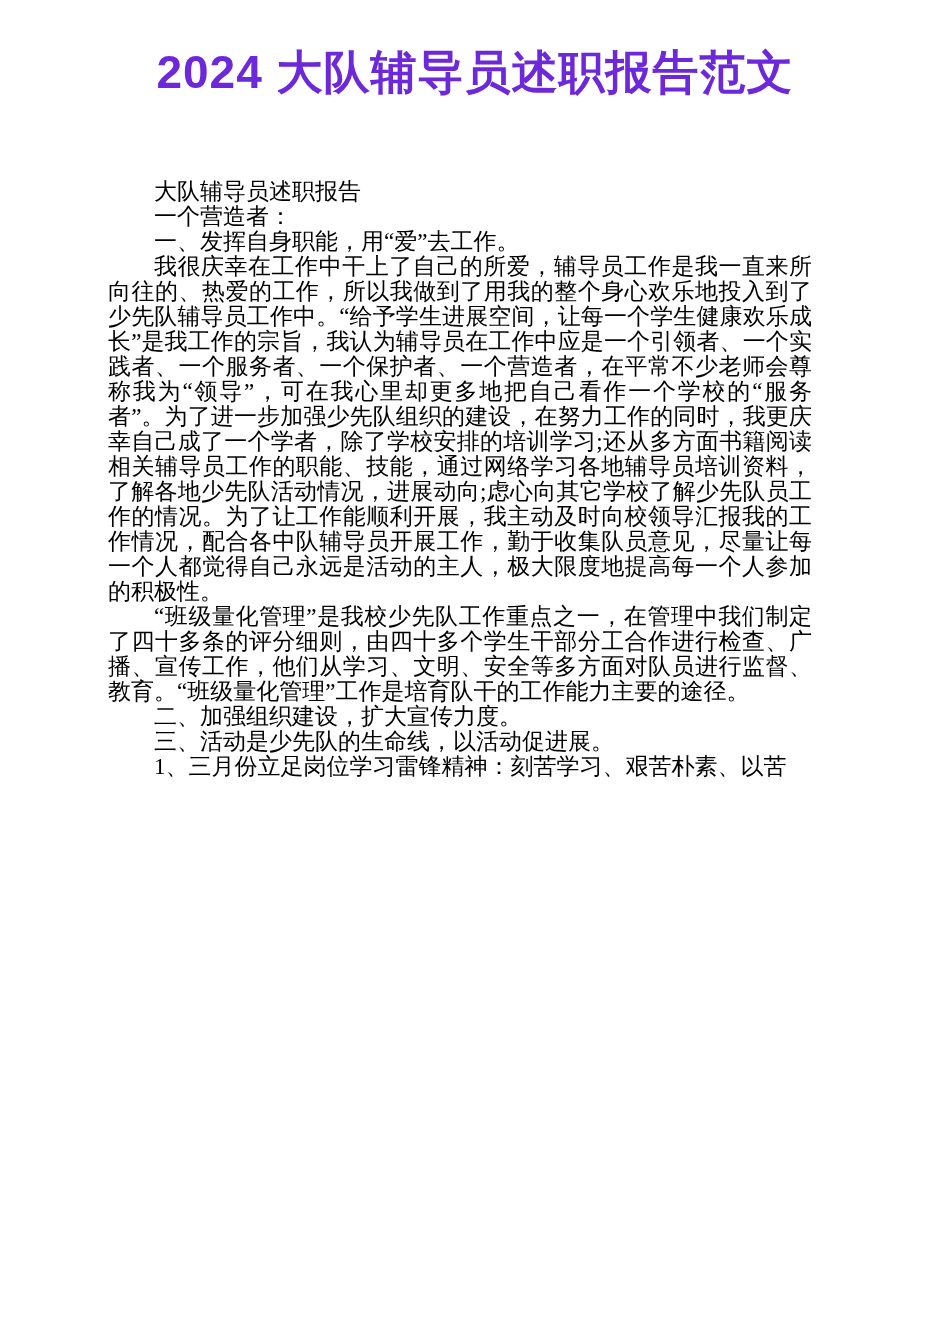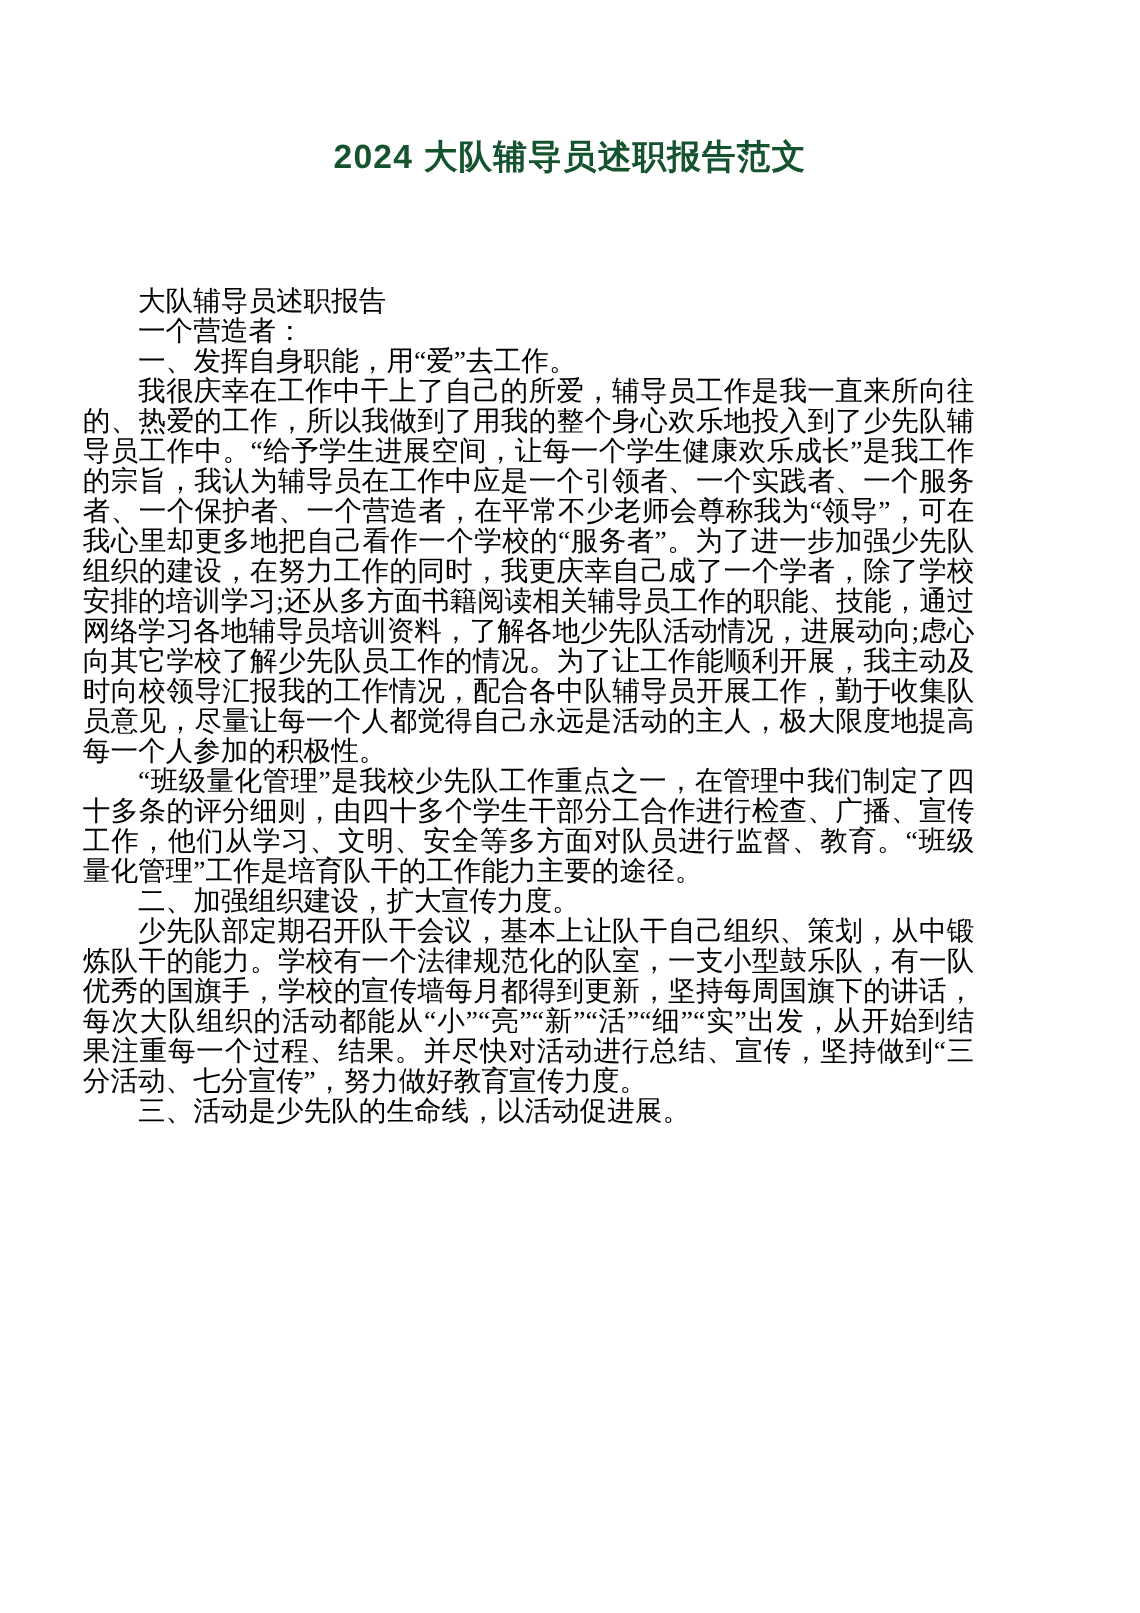--- a/index.html
+++ b/index.html
@@ -18,13 +18,13 @@
   }
   .doc-title {
     margin: 0;
-    padding-top: 108px;
+    padding-top: 49px;
     text-align: center;
     font-family: "Liberation Sans", "DejaVu Sans", sans-serif;
     font-weight: bold;
-    font-size: 28px;
+    font-size: 46px;
     line-height: 46px;
-    color: #14532d;
+    color: #6d28d9;
     letter-spacing: 1px;
   }
   .doc-body {

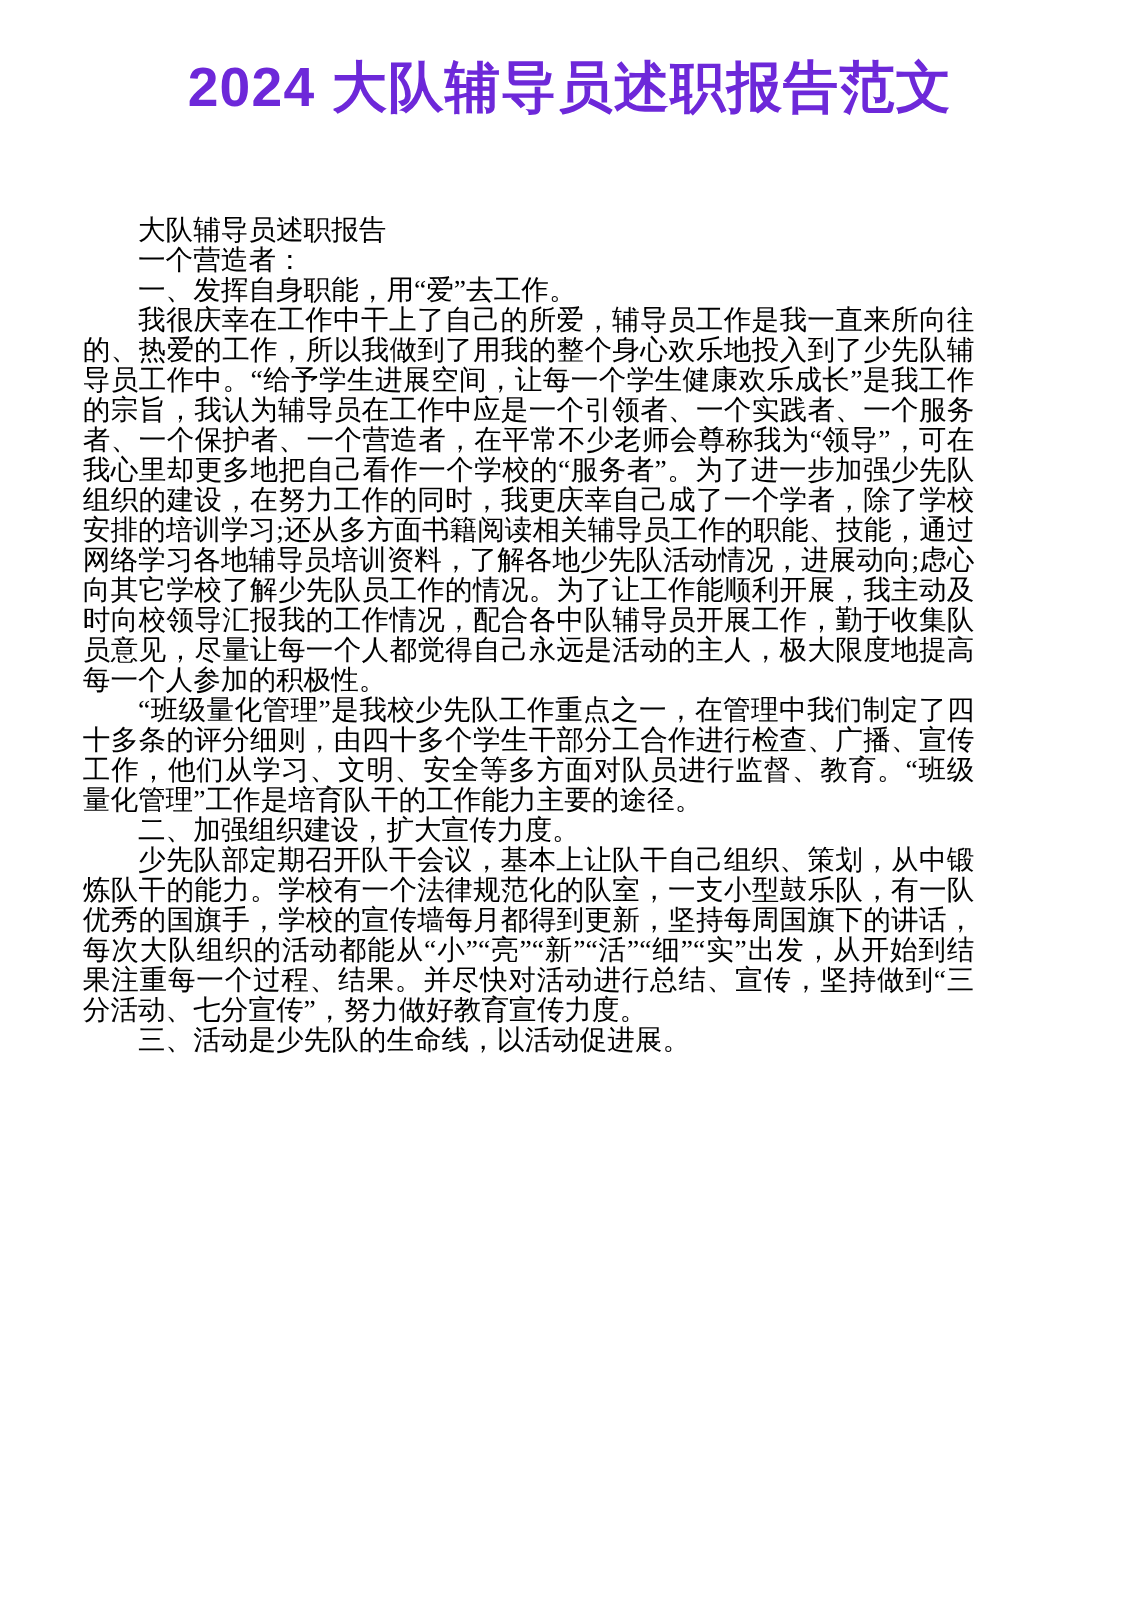--- a/index.html
+++ b/index.html
@@ -29,7 +29,7 @@
   }
   .doc-body {
     margin-top: 84px;
-    padding-left: 69px;
+    padding-left: 108px;
     padding-right: 138px;
     font-family: "Liberation Serif", "DejaVu Serif", serif;
     font-size: 23px;

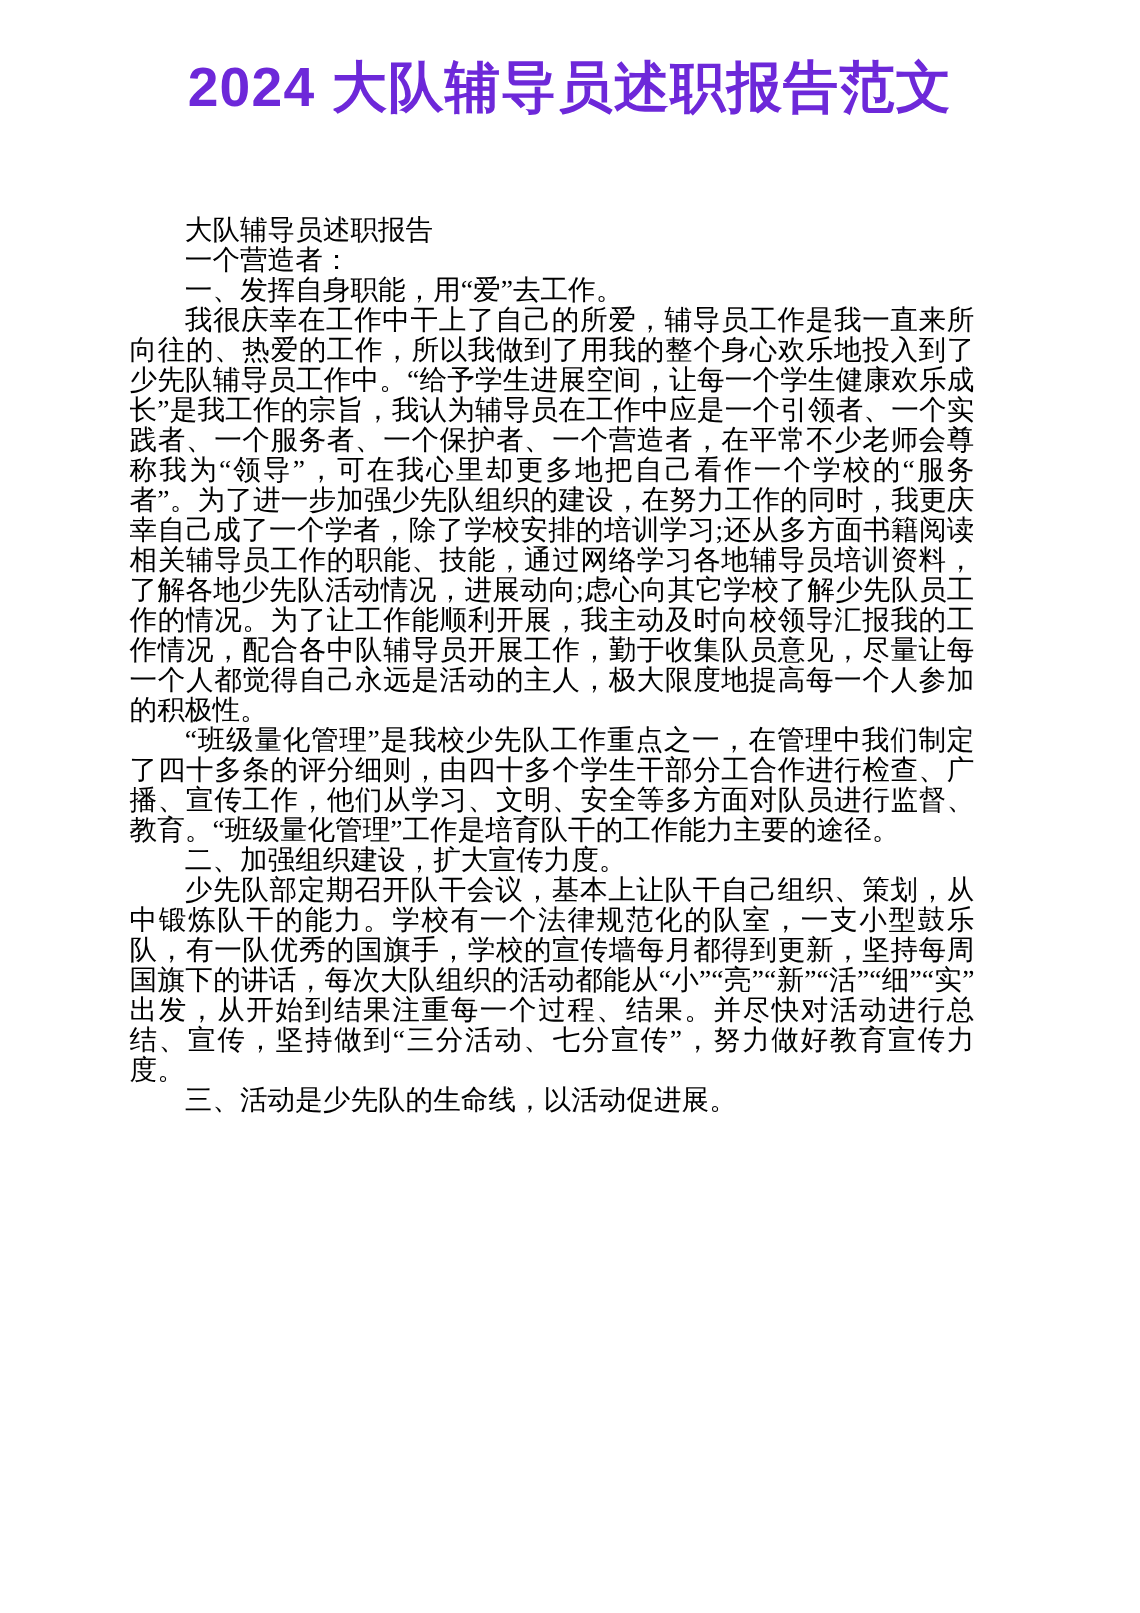--- a/index.html
+++ b/index.html
@@ -56,7 +56,6 @@
     <p>我很庆幸在工作中干上了自己的所爱，辅导员工作是我一直来所向往的、热爱的工作，所以我做到了用我的整个身心欢乐地投入到了少先队辅导员工作中。“给予学生进展空间，让每一个学生健康欢乐成长”是我工作的宗旨，我认为辅导员在工作中应是一个引领者、一个实践者、一个服务者、一个保护者、一个营造者，在平常不少老师会尊称我为“领导”，可在我心里却更多地把自己看作一个学校的“服务者”。为了进一步加强少先队组织的建设，在努力工作的同时，我更庆幸自己成了一个学者，除了学校安排的培训学习;还从多方面书籍阅读相关辅导员工作的职能、技能，通过网络学习各地辅导员培训资料，了解各地少先队活动情况，进展动向;虑心向其它学校了解少先队员工作的情况。为了让工作能顺利开展，我主动及时向校领导汇报我的工作情况，配合各中队辅导员开展工作，勤于收集队员意见，尽量让每一个人都觉得自己永远是活动的主人，极大限度地提高每一个人参加的积极性。</p>
     <p>“班级量化管理”是我校少先队工作重点之一，在管理中我们制定了四十多条的评分细则，由四十多个学生干部分工合作进行检查、广播、宣传工作，他们从学习、文明、安全等多方面对队员进行监督、教育。“班级量化管理”工作是培育队干的工作能力主要的途径。</p>
     <p>二、加强组织建设，扩大宣传力度。</p>
-    <p>少先队部定期召开队干会议，基本上让队干自己组织、策划，从中锻炼队干的能力。学校有一个法律规范化的队室，一支小型鼓乐队，有一队优秀的国旗手，学校的宣传墙每月都得到更新，坚持每周国旗下的讲话，每次大队组织的活动都能从“小”“亮”“新”“活”“细”“实”出发，从开始到结果注重每一个过程、结果。并尽快对活动进行总结、宣传，坚持做到“三分活动、七分宣传”，努力做好教育宣传力度。</p>
     <p>三、活动是少先队的生命线，以活动促进展。</p>
   </div>
 </div>

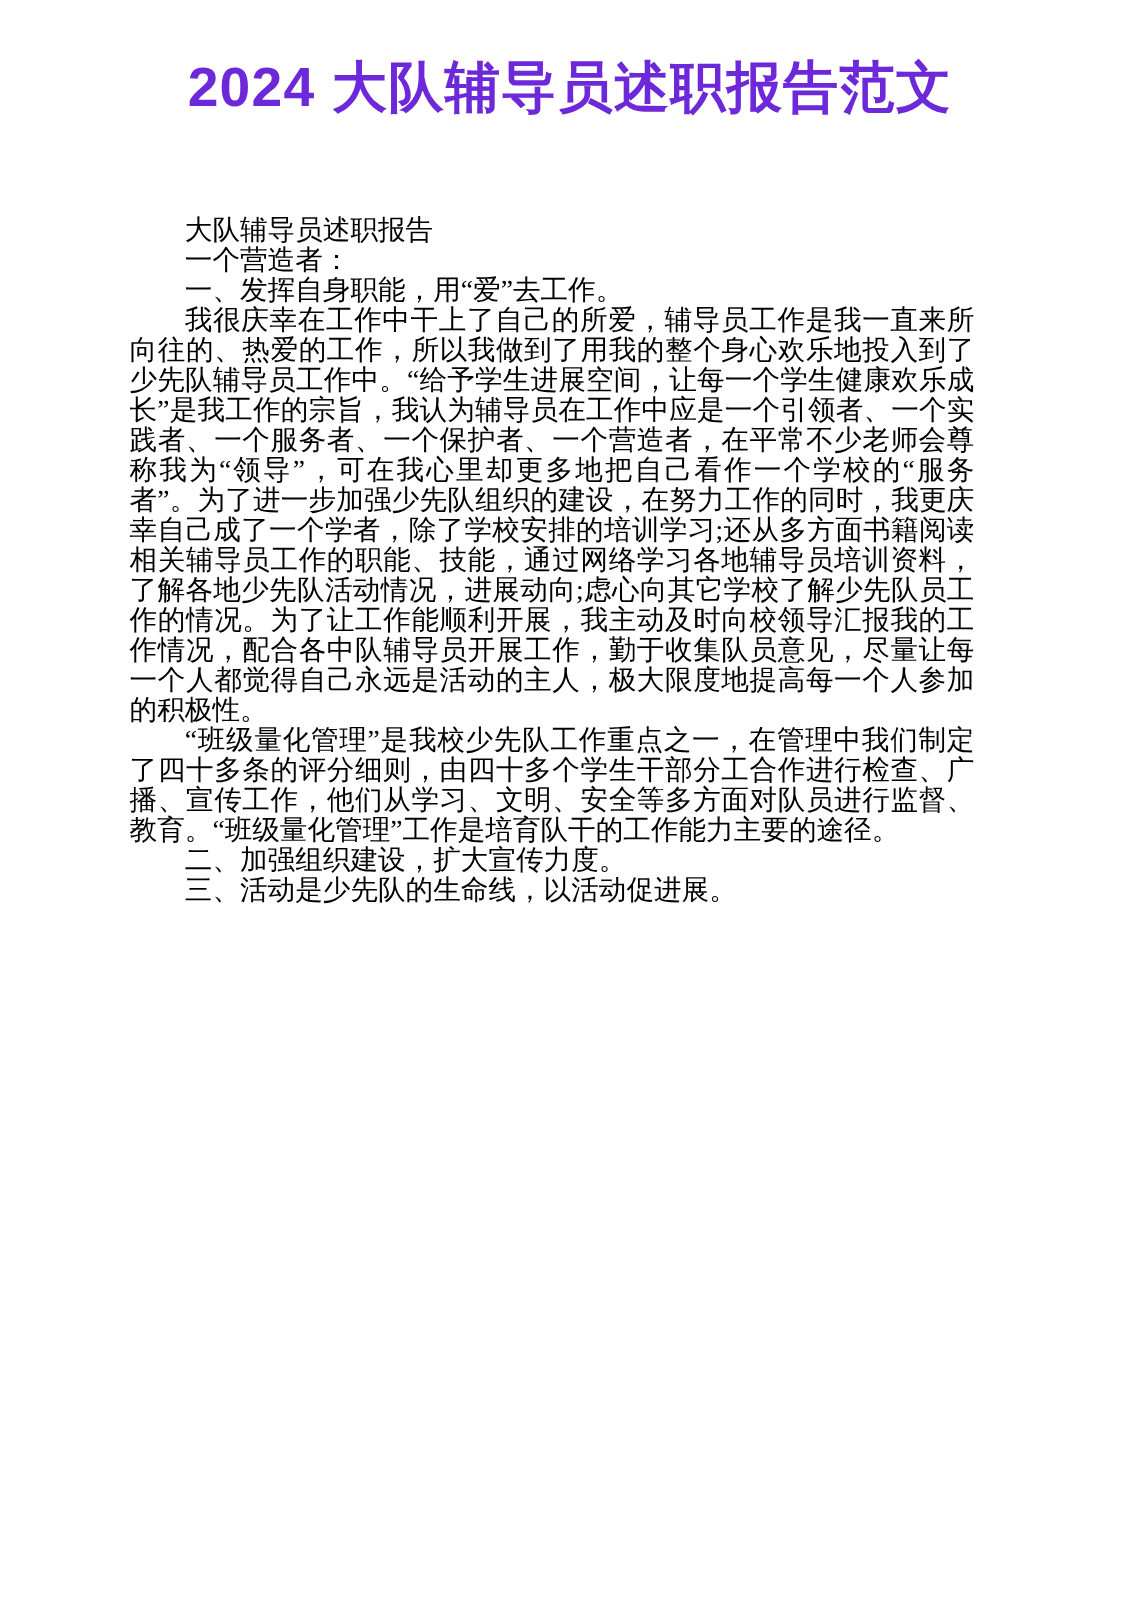--- a/index.html
+++ b/index.html
@@ -57,6 +57,7 @@
     <p>“班级量化管理”是我校少先队工作重点之一，在管理中我们制定了四十多条的评分细则，由四十多个学生干部分工合作进行检查、广播、宣传工作，他们从学习、文明、安全等多方面对队员进行监督、教育。“班级量化管理”工作是培育队干的工作能力主要的途径。</p>
     <p>二、加强组织建设，扩大宣传力度。</p>
     <p>三、活动是少先队的生命线，以活动促进展。</p>
+    <p>1、三月份立足岗位学习雷锋精神：刻苦学习、艰苦朴素、以苦</p>
   </div>
 </div>
 

